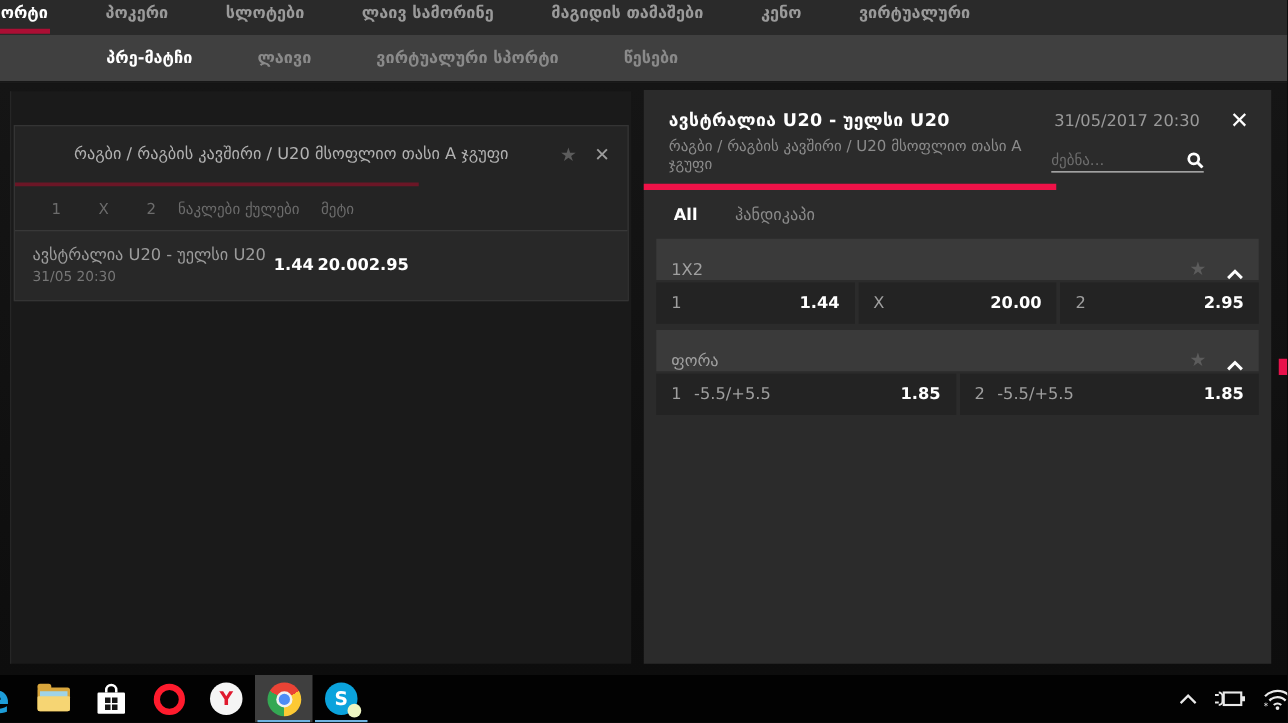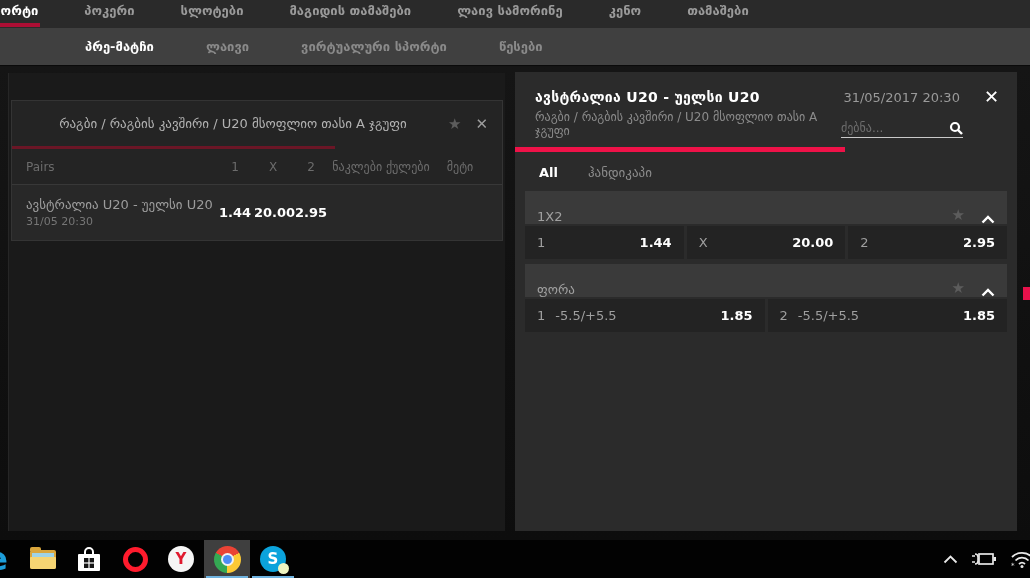--- a/index.html
+++ b/index.html
@@ -135,8 +135,8 @@
     <div class="topnav-item active"><span>სპორტი</span></div>
     <div class="topnav-item"><span>პოკერი</span></div>
     <div class="topnav-item"><span>სლოტები</span></div>
+    <div class="topnav-item"><span>ლაივ სამორინე</span></div>
     <div class="topnav-item"><span>მაგიდის თამაშები</span></div>
-    <div class="topnav-item"><span>ლაივ სამორინე</span></div>
     <div class="topnav-item"><span>კენო</span></div>
     <div class="topnav-item"><span>თამაშები</span></div>
   </header>

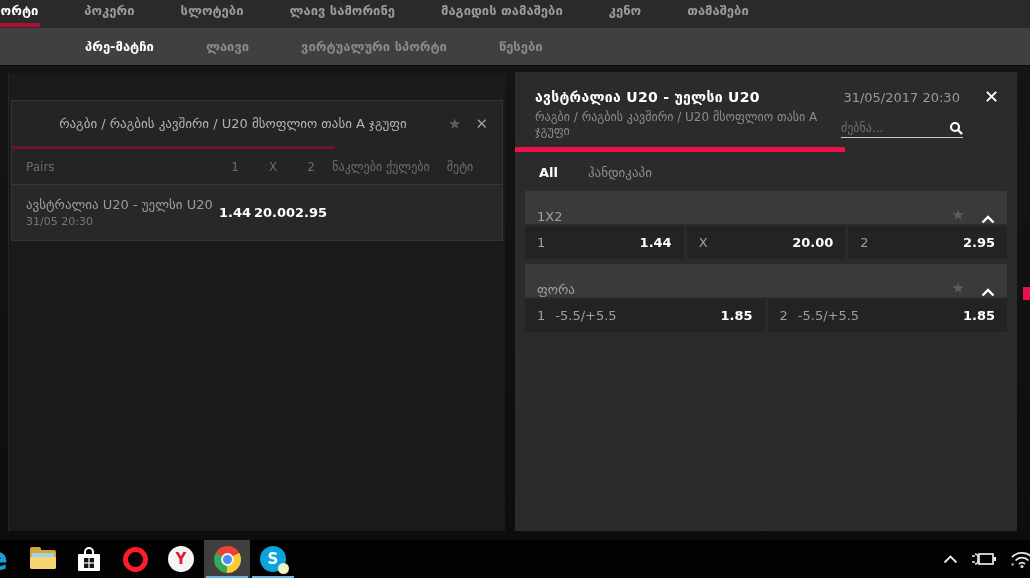--- a/index.html
+++ b/index.html
@@ -138,7 +138,7 @@
     <div class="topnav-item"><span>ლაივ სამორინე</span></div>
     <div class="topnav-item"><span>მაგიდის თამაშები</span></div>
     <div class="topnav-item"><span>კენო</span></div>
-    <div class="topnav-item"><span>თამაშები</span></div>
+    <div class="topnav-item"><span>ვირტუალური</span></div>
   </header>
 
   <nav class="subnav">

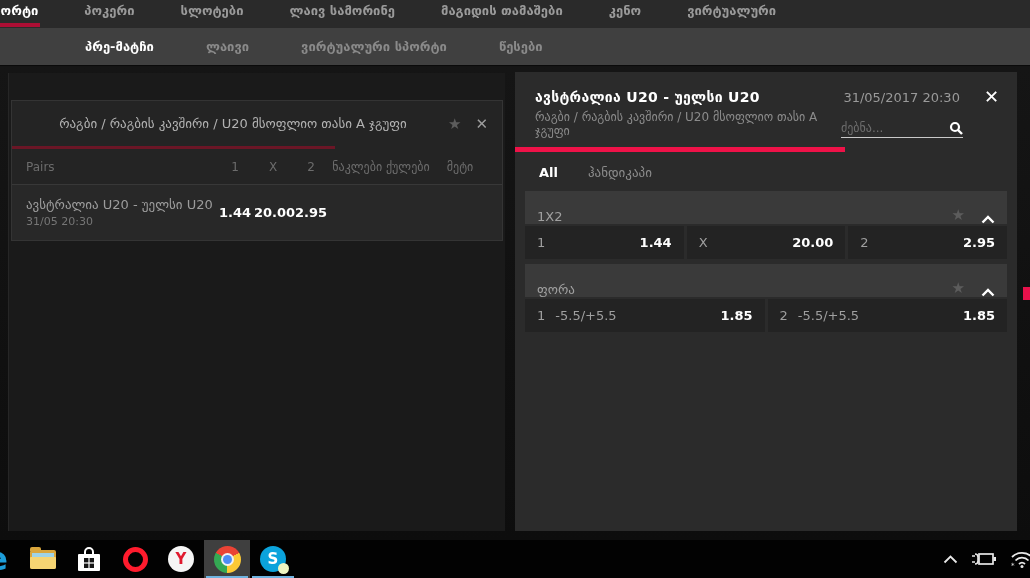--- a/index.html
+++ b/index.html
@@ -160,7 +160,6 @@
         <div class="league-underline"></div>
 
         <div class="grid-row pairs-header">
-          <span class="col-pairs">Pairs</span>
           <span class="col-n">1</span>
           <span class="col-n">X</span>
           <span class="col-n">2</span>

